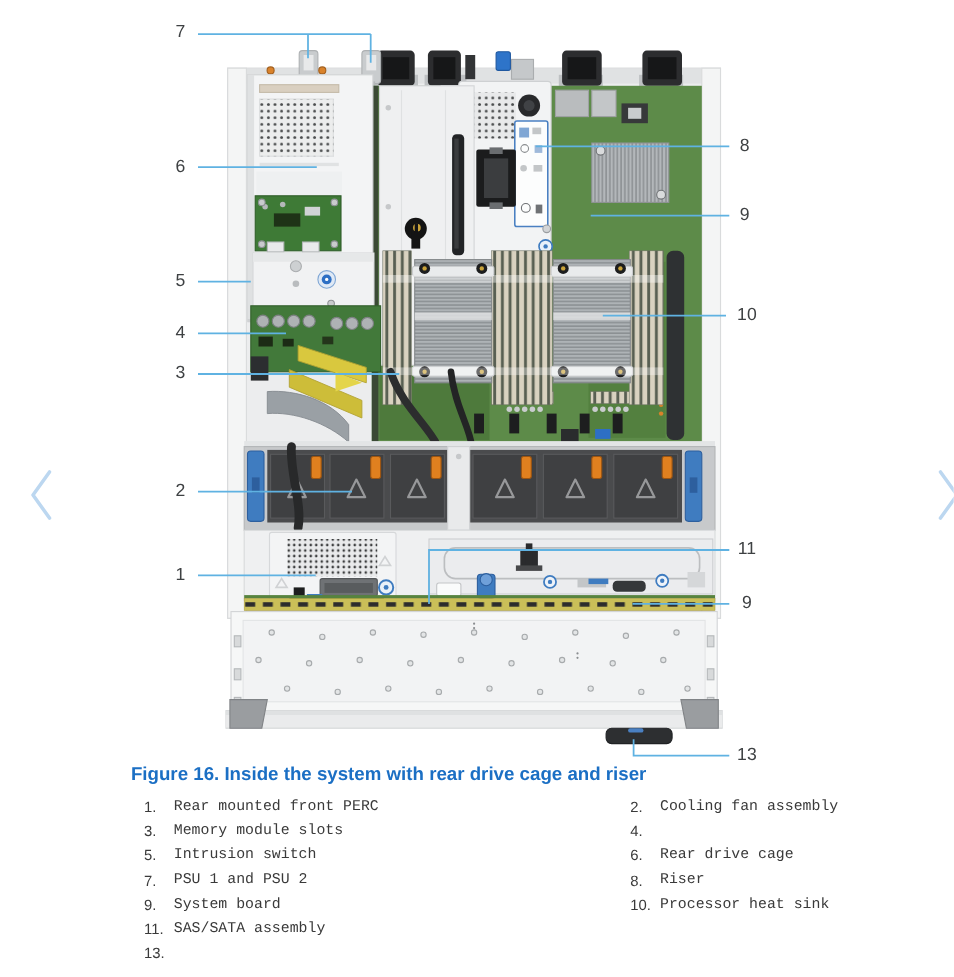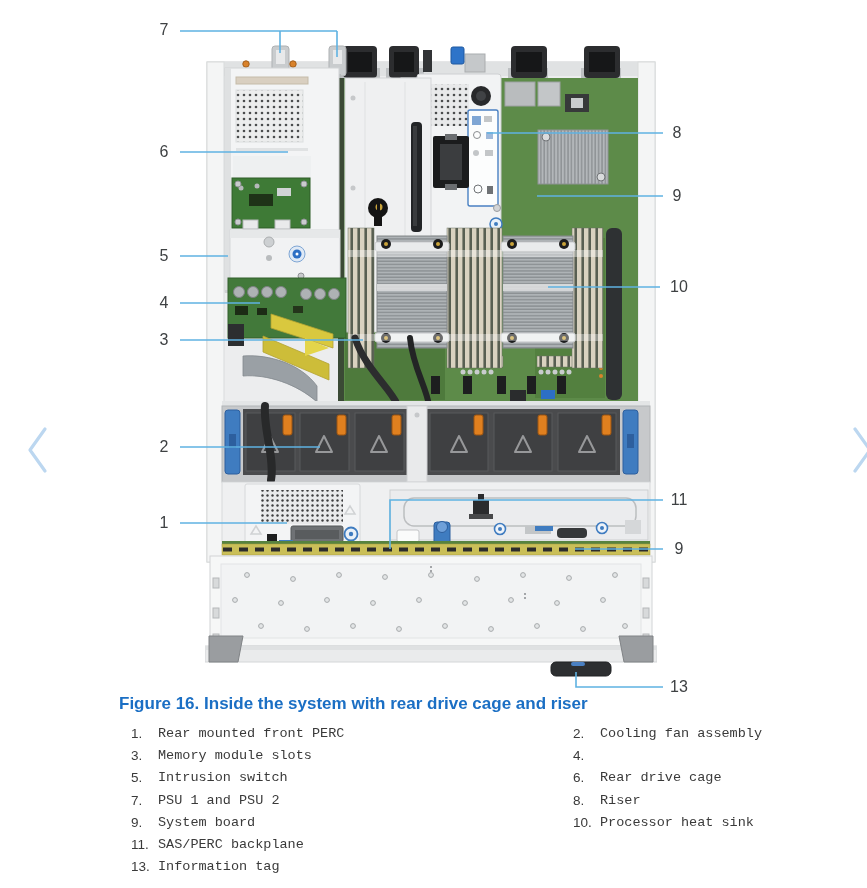--- a/index.html
+++ b/index.html
@@ -464,7 +464,7 @@
     </div>
     <div class="legend-item">
       <span class="num">11.</span>
-      <span class="lbl">SAS/PERC backplane</span>
+      <span class="lbl">SAS/SATA assembly</span>
     </div>
     <div class="legend-item">
       <span class="num">13.</span>

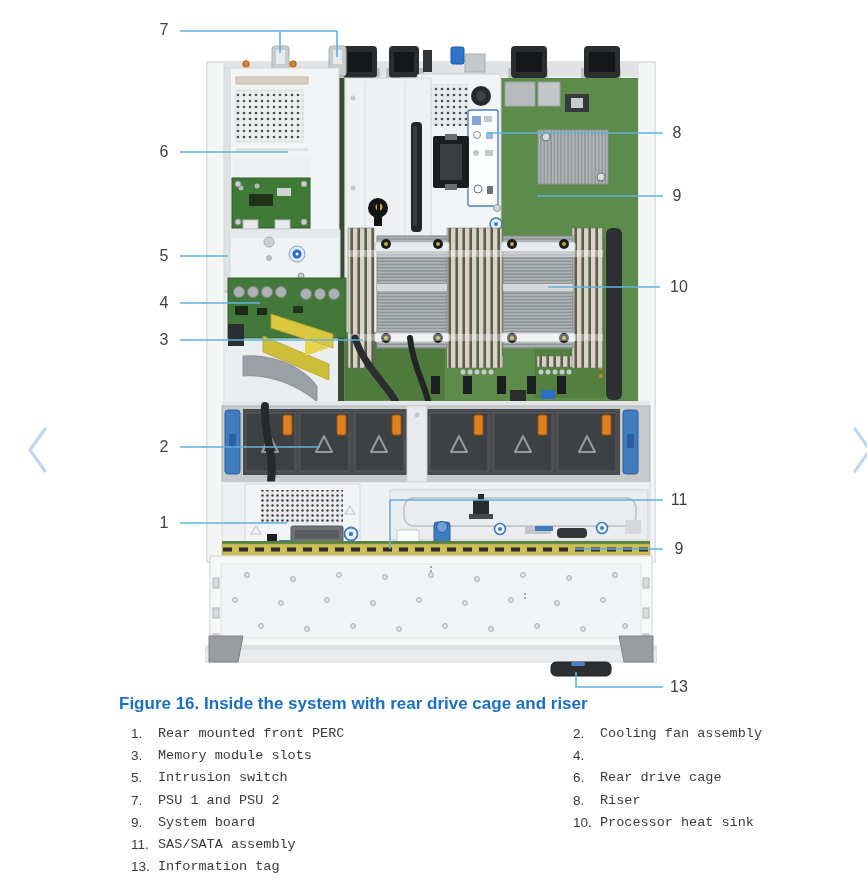--- a/index.html
+++ b/index.html
@@ -468,7 +468,6 @@
     </div>
     <div class="legend-item">
       <span class="num">13.</span>
-      <span class="lbl">Information tag</span>
     </div>
   </div>
 

